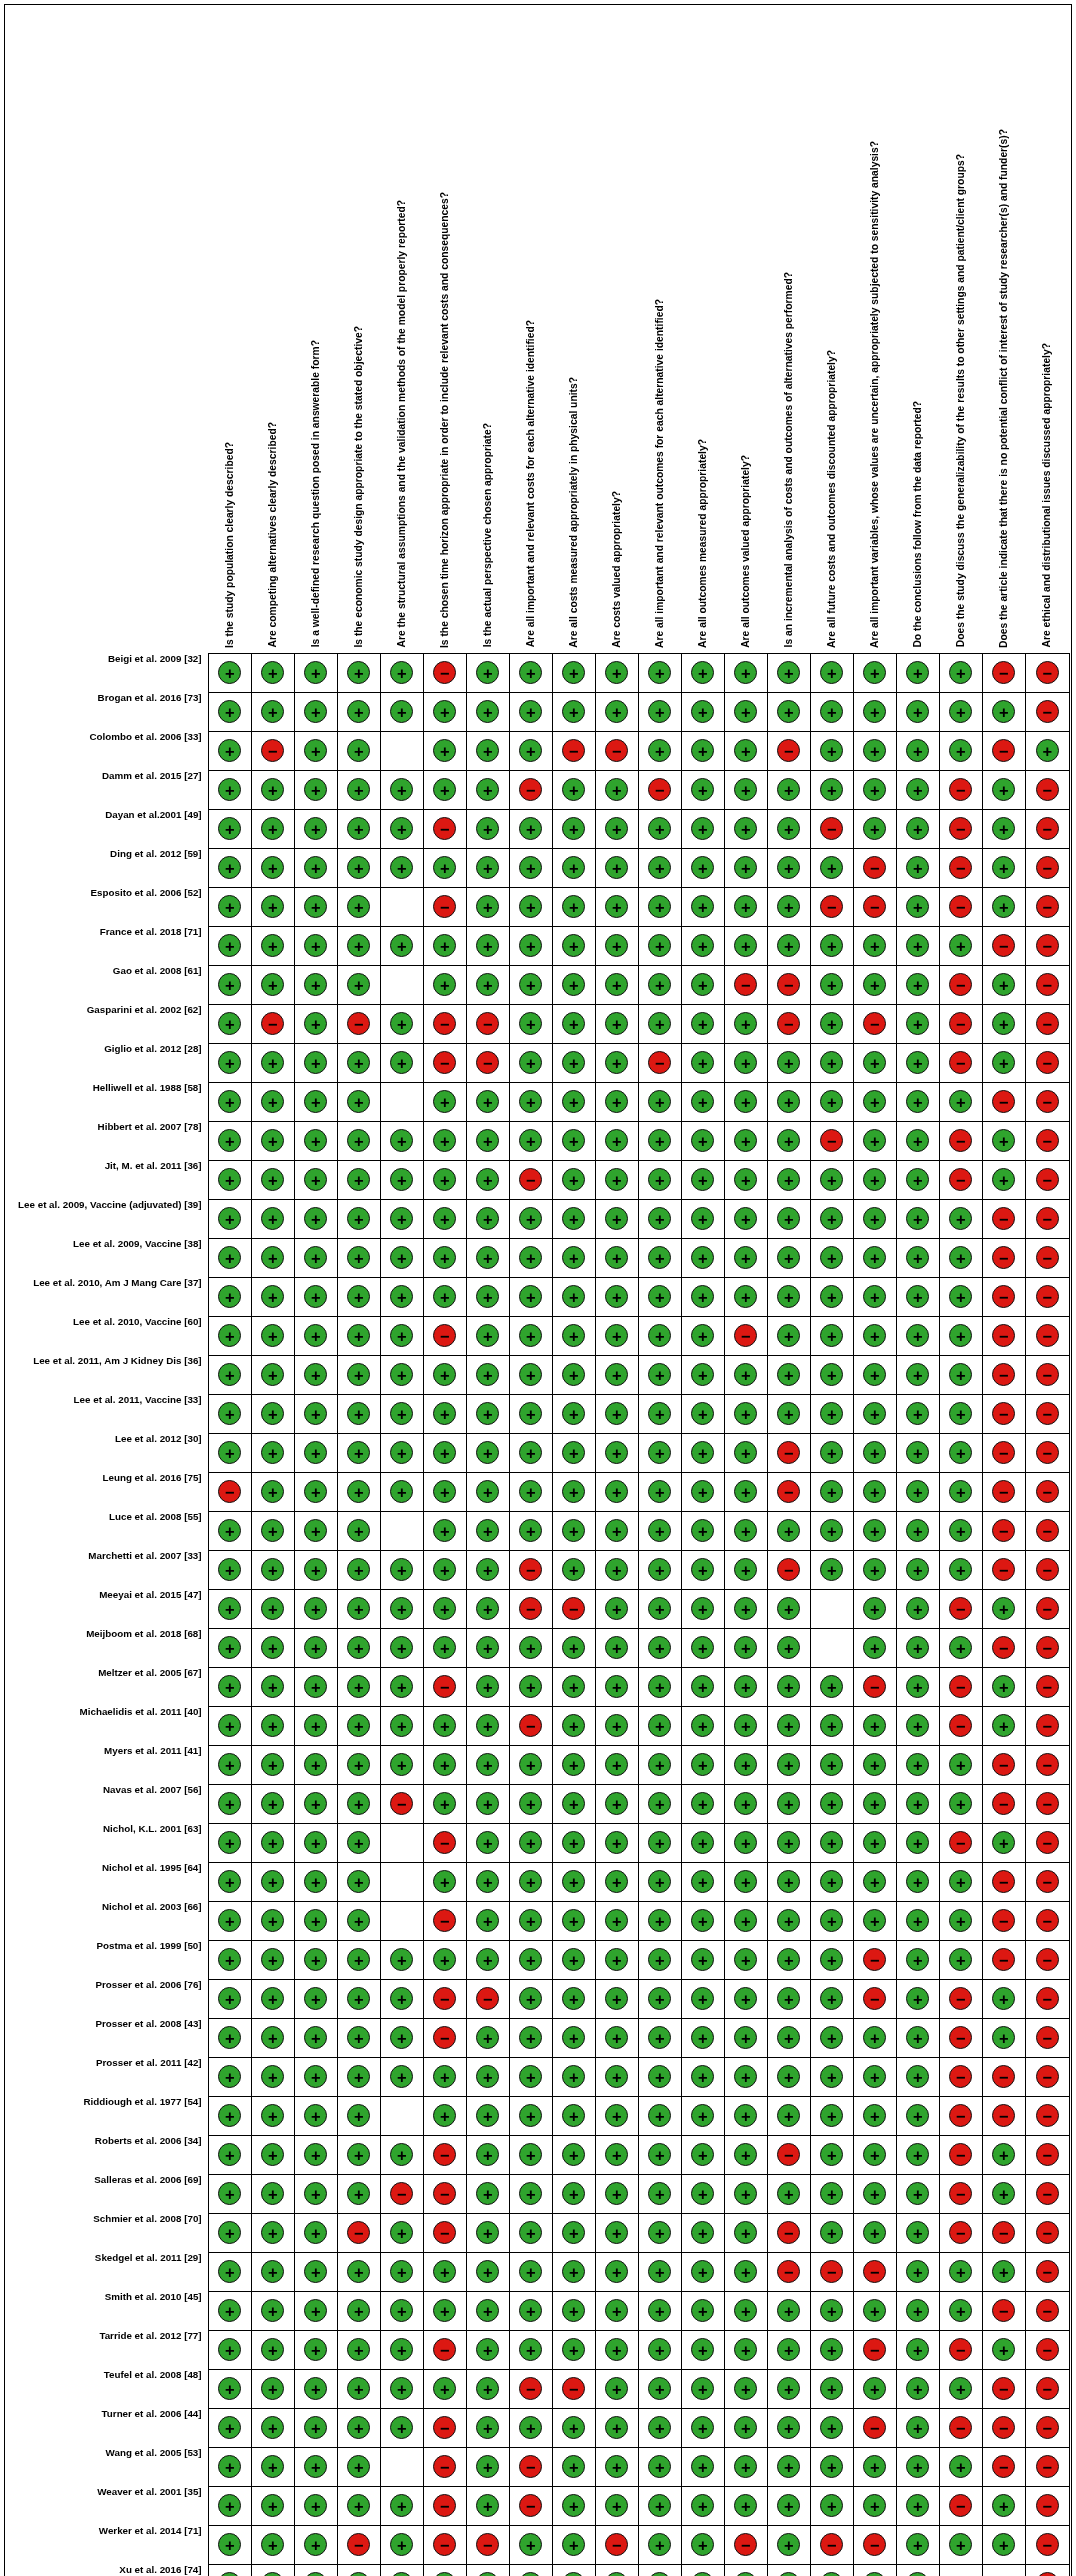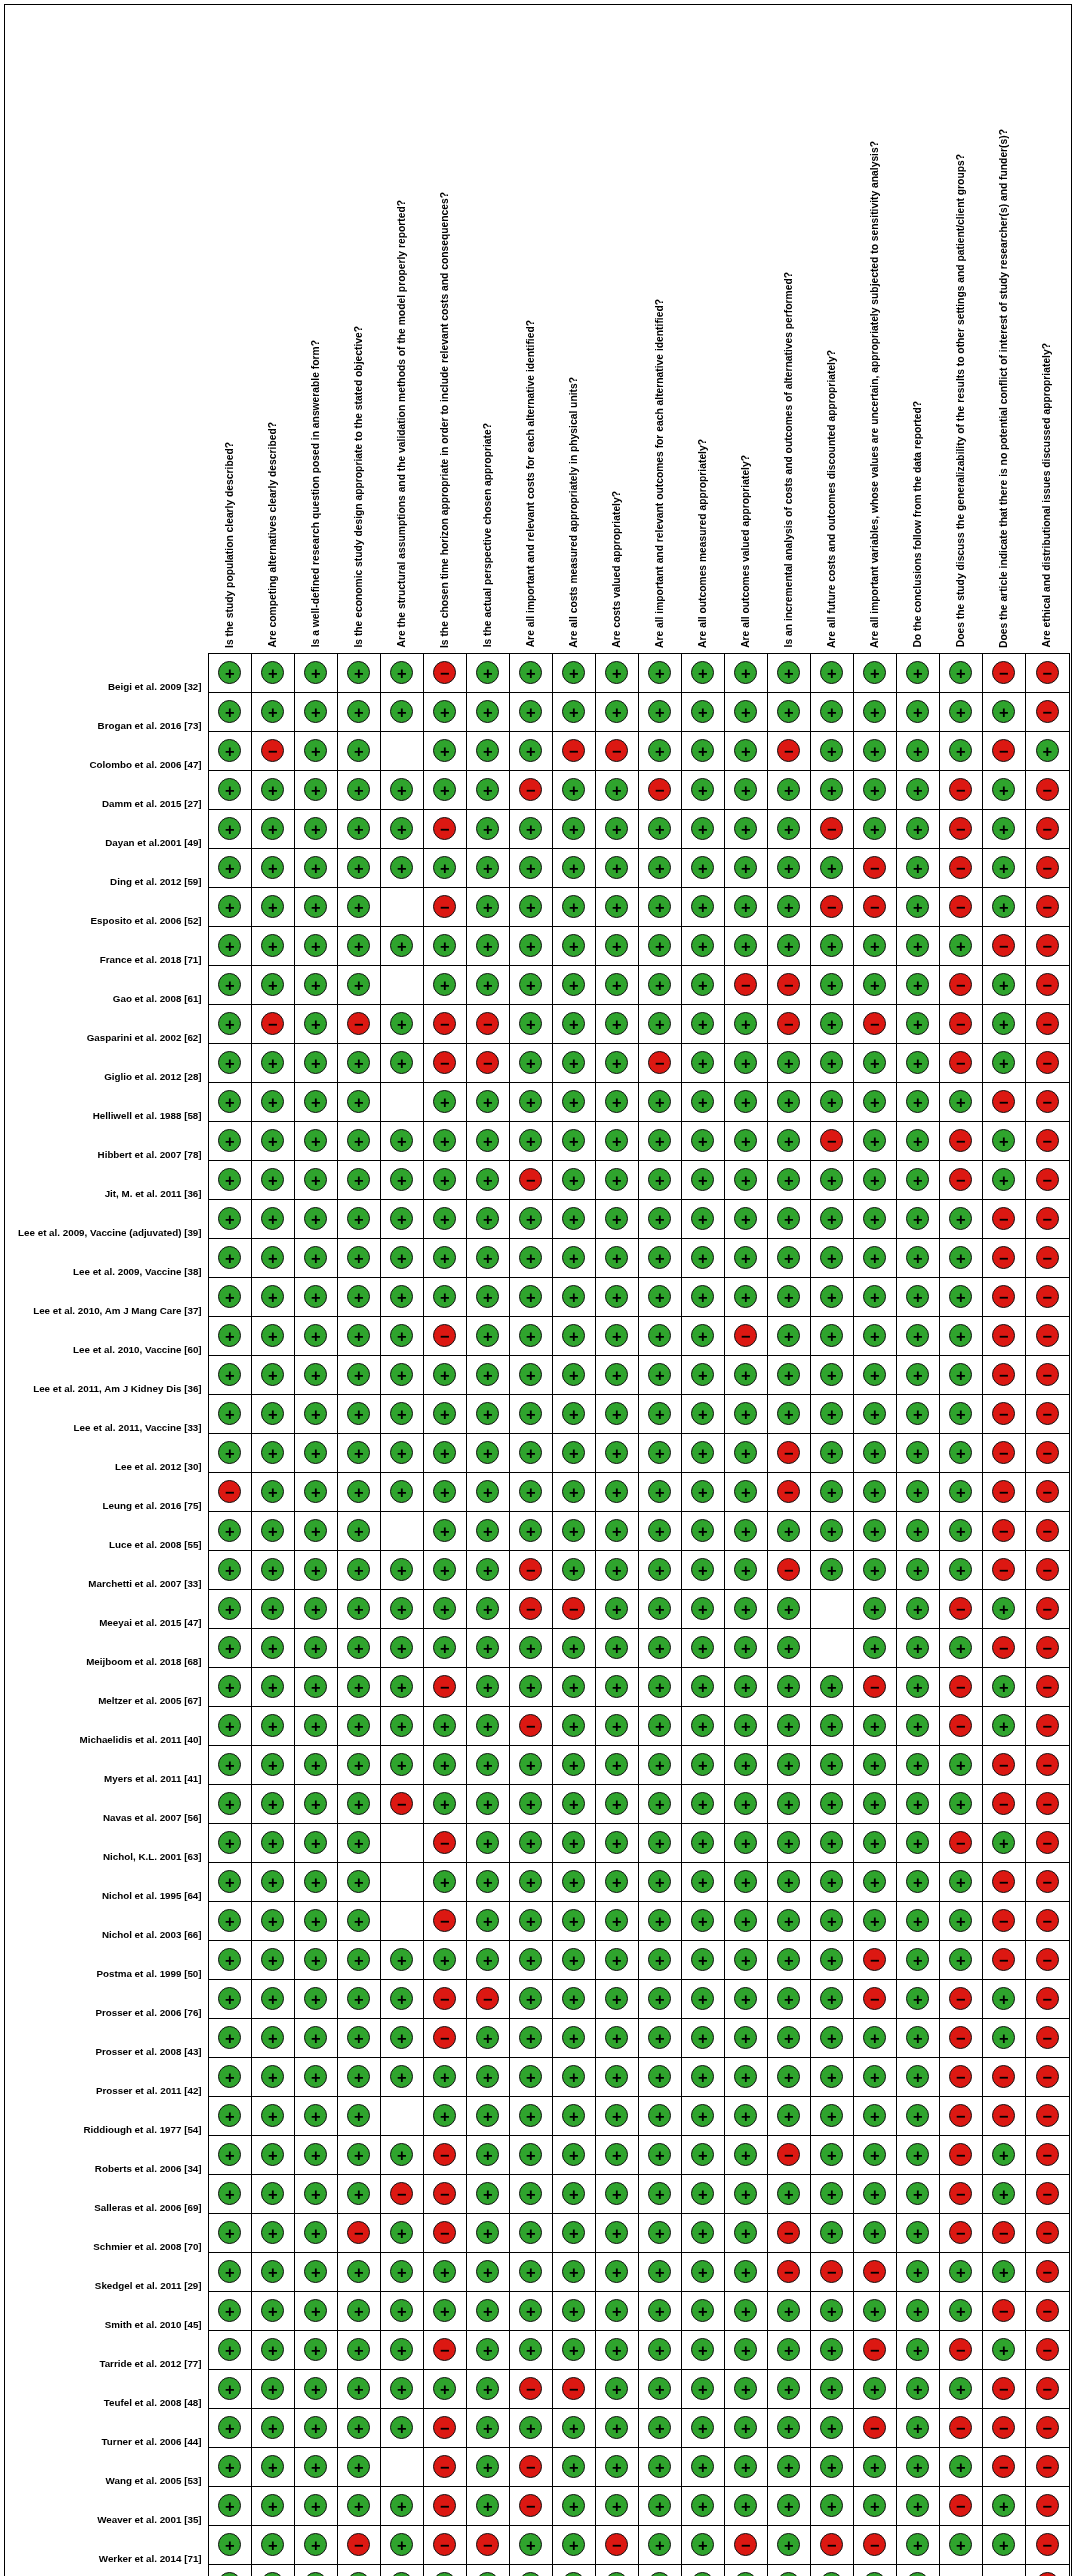--- a/index.html
+++ b/index.html
@@ -65,7 +65,7 @@
   .labelrow {
     height: 39px;
     display: flex;
-    align-items: flex-end;
+    align-items: flex-start;
     justify-content: flex-end;
     padding-right: 6.2px;
     box-sizing: border-box;

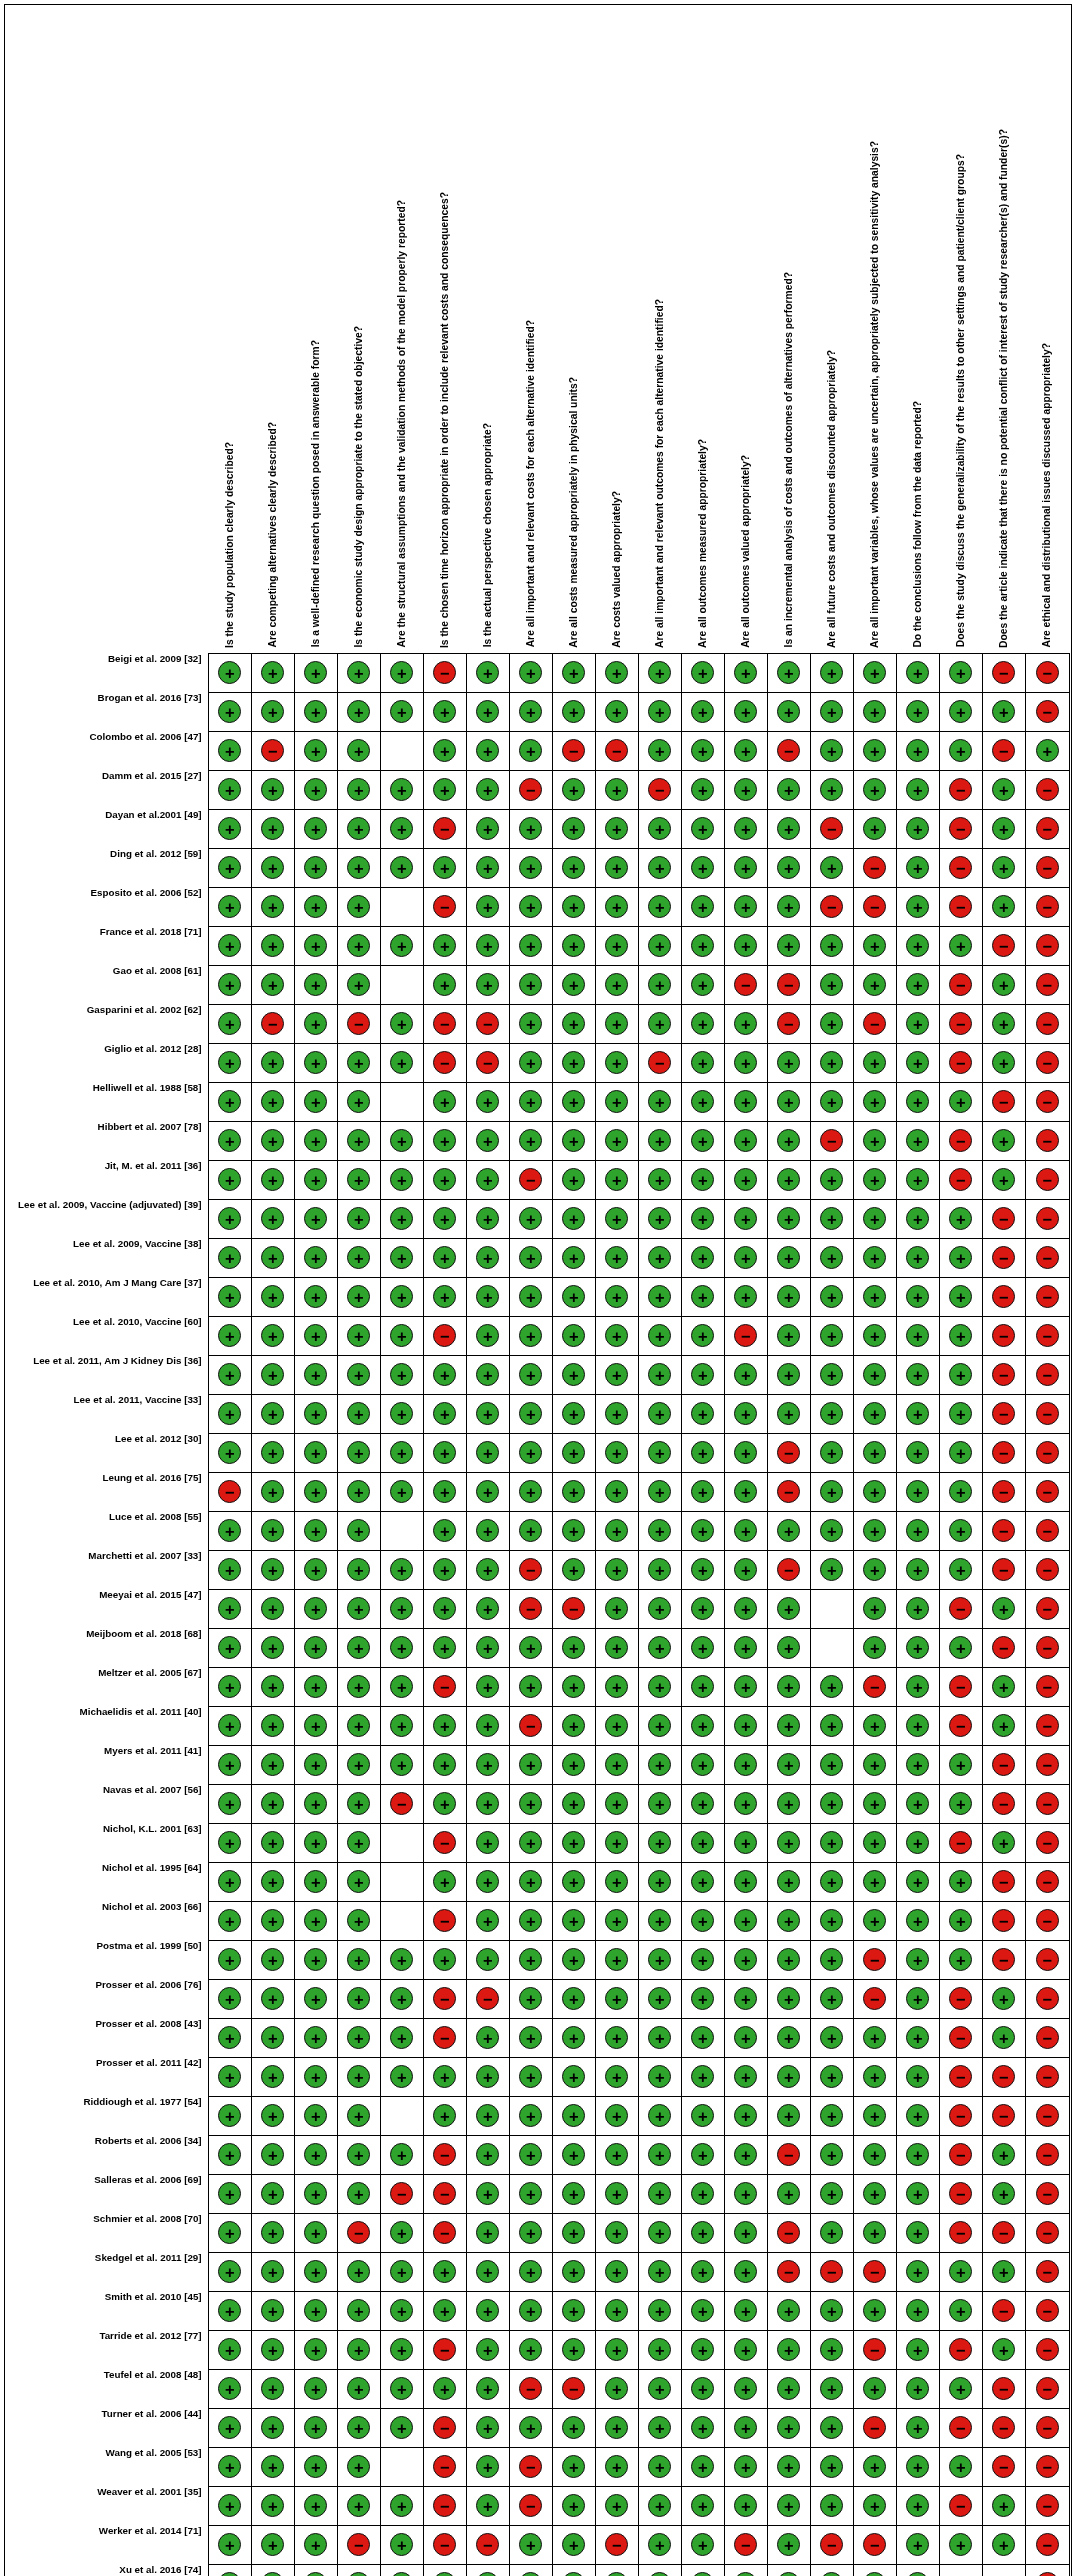--- a/index.html
+++ b/index.html
@@ -189,7 +189,7 @@
             <span>Brogan et al. 2016 [73]</span>
           </div>
           <div class="labelrow">
-            <span>Colombo et al. 2006 [47]</span>
+            <span>Colombo et al. 2006 [33]</span>
           </div>
           <div class="labelrow">
             <span>Damm et al. 2015 [27]</span>

